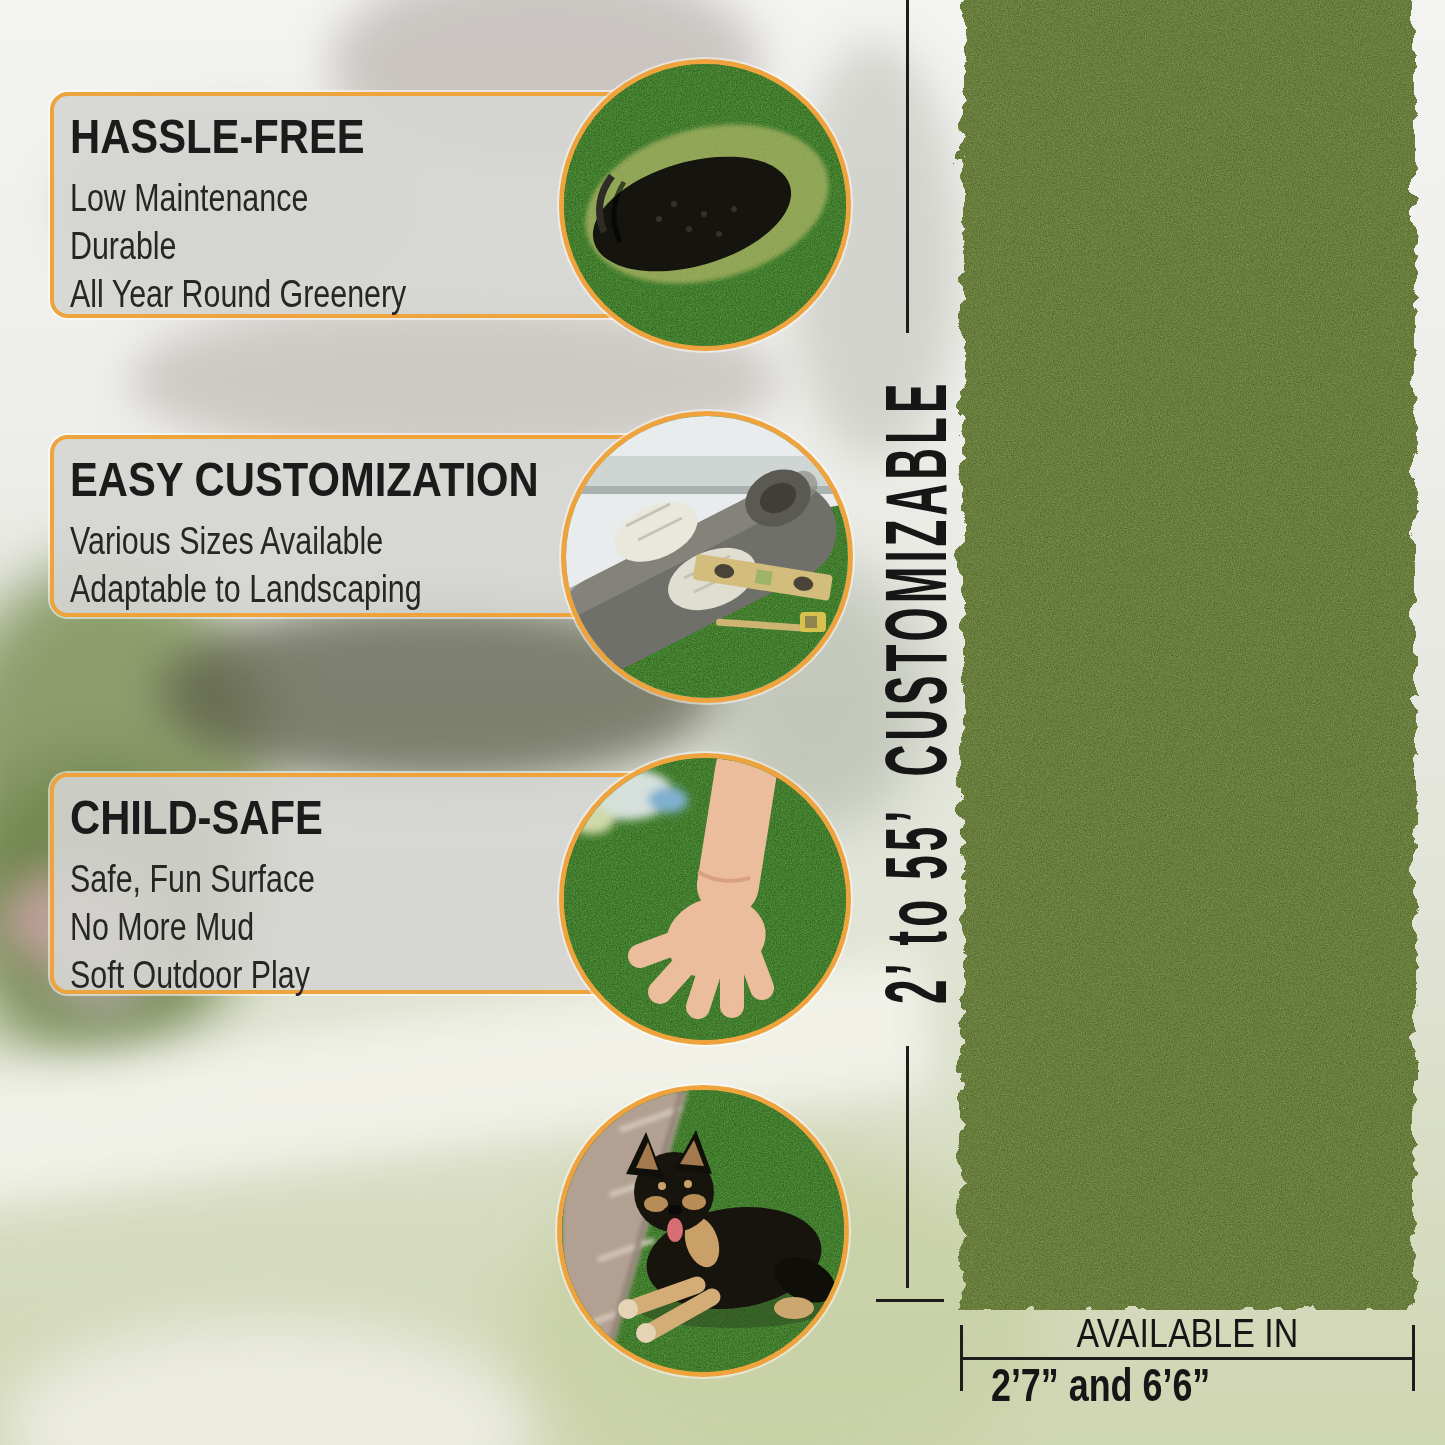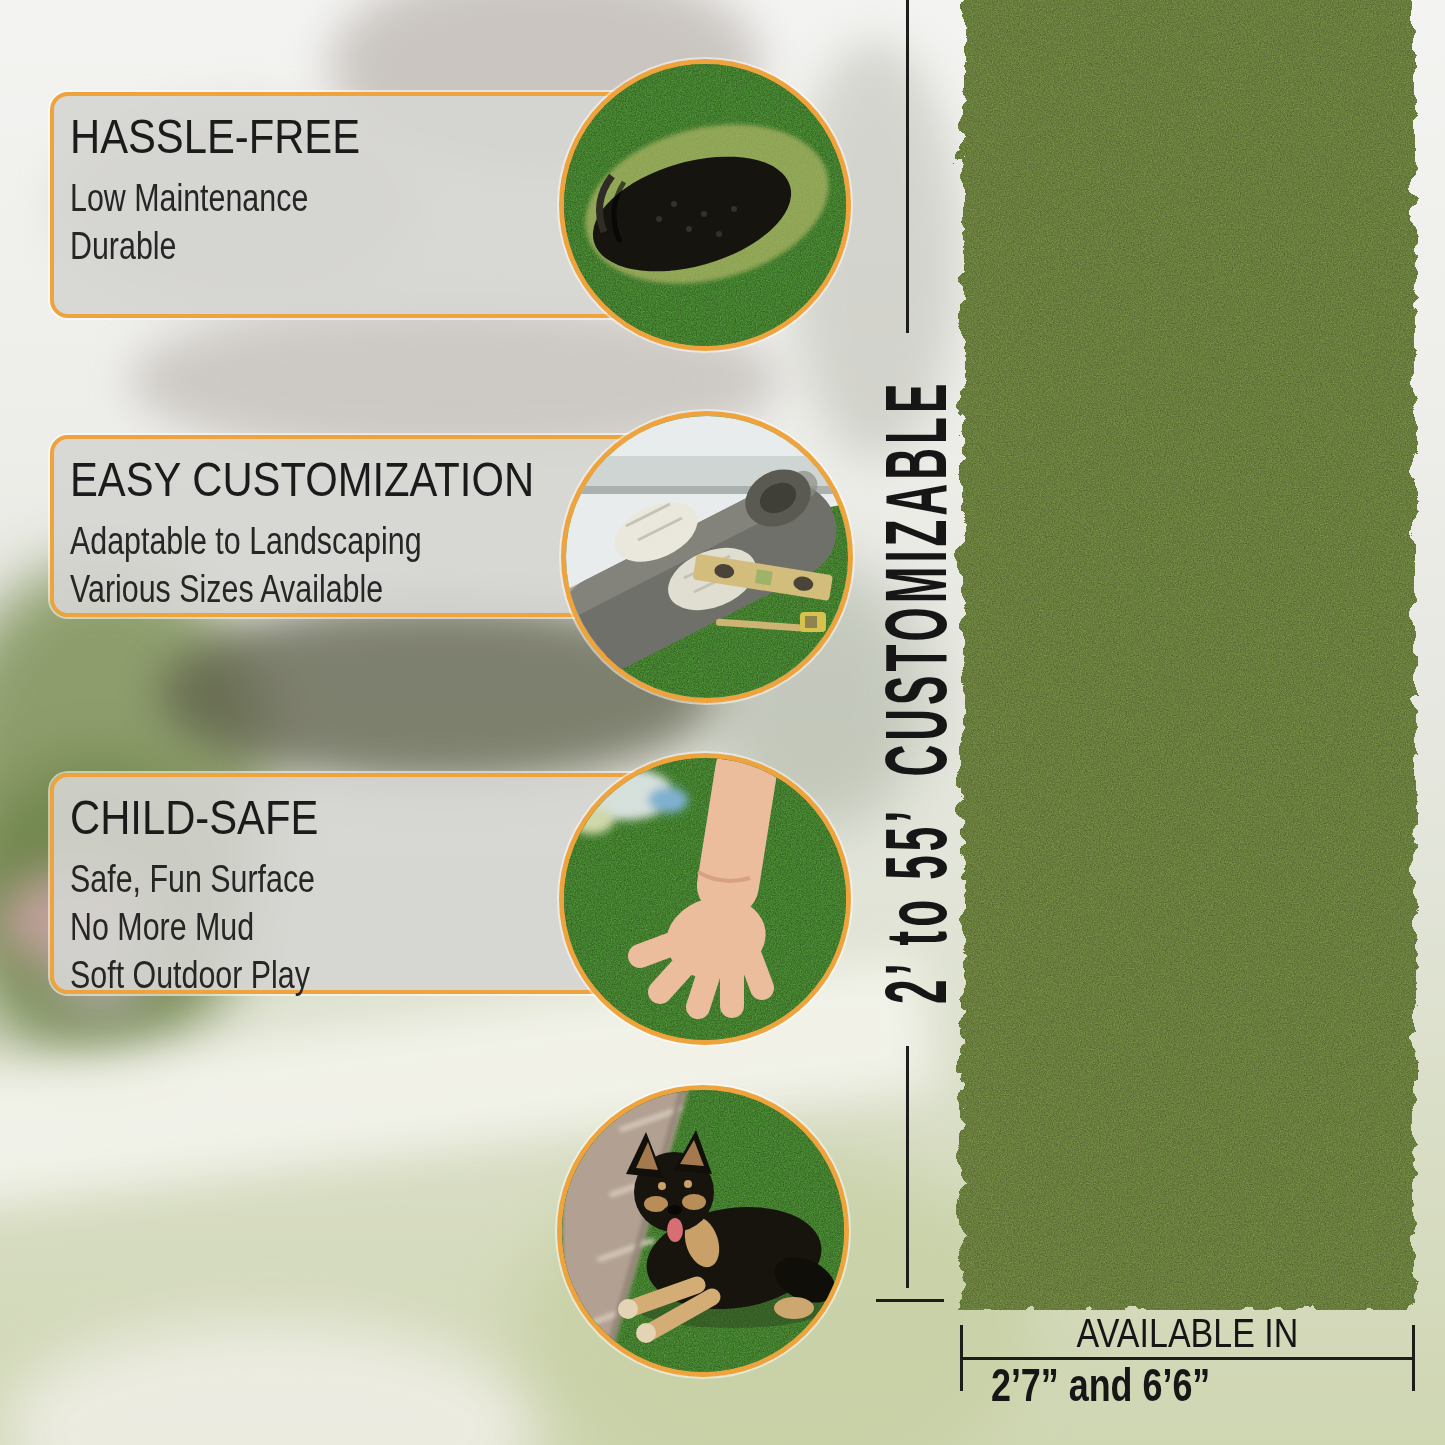--- a/index.html
+++ b/index.html
@@ -21,7 +21,7 @@
     box-shadow:0 0 0 2px rgba(255,255,255,0.55);
     padding:8px 14px 0 16px;
   }
-  .card-title{margin:4px 0 8px 0;font-size:48px;font-weight:normal;color:#1b1b1b;line-height:1.2;}
+  .card-title{margin:4px 0 8px 0;font-size:48px;font-weight:bold;color:#1b1b1b;line-height:1.2;}
   .card-title .cond{display:inline-block;transform:scaleX(0.87);transform-origin:left center;white-space:pre;}
   .card-point{margin:0;font-size:38px;font-weight:400;color:#262626;line-height:48px;}
   .card-point .cond{display:inline-block;transform:scaleX(0.80);transform-origin:left center;white-space:pre;}

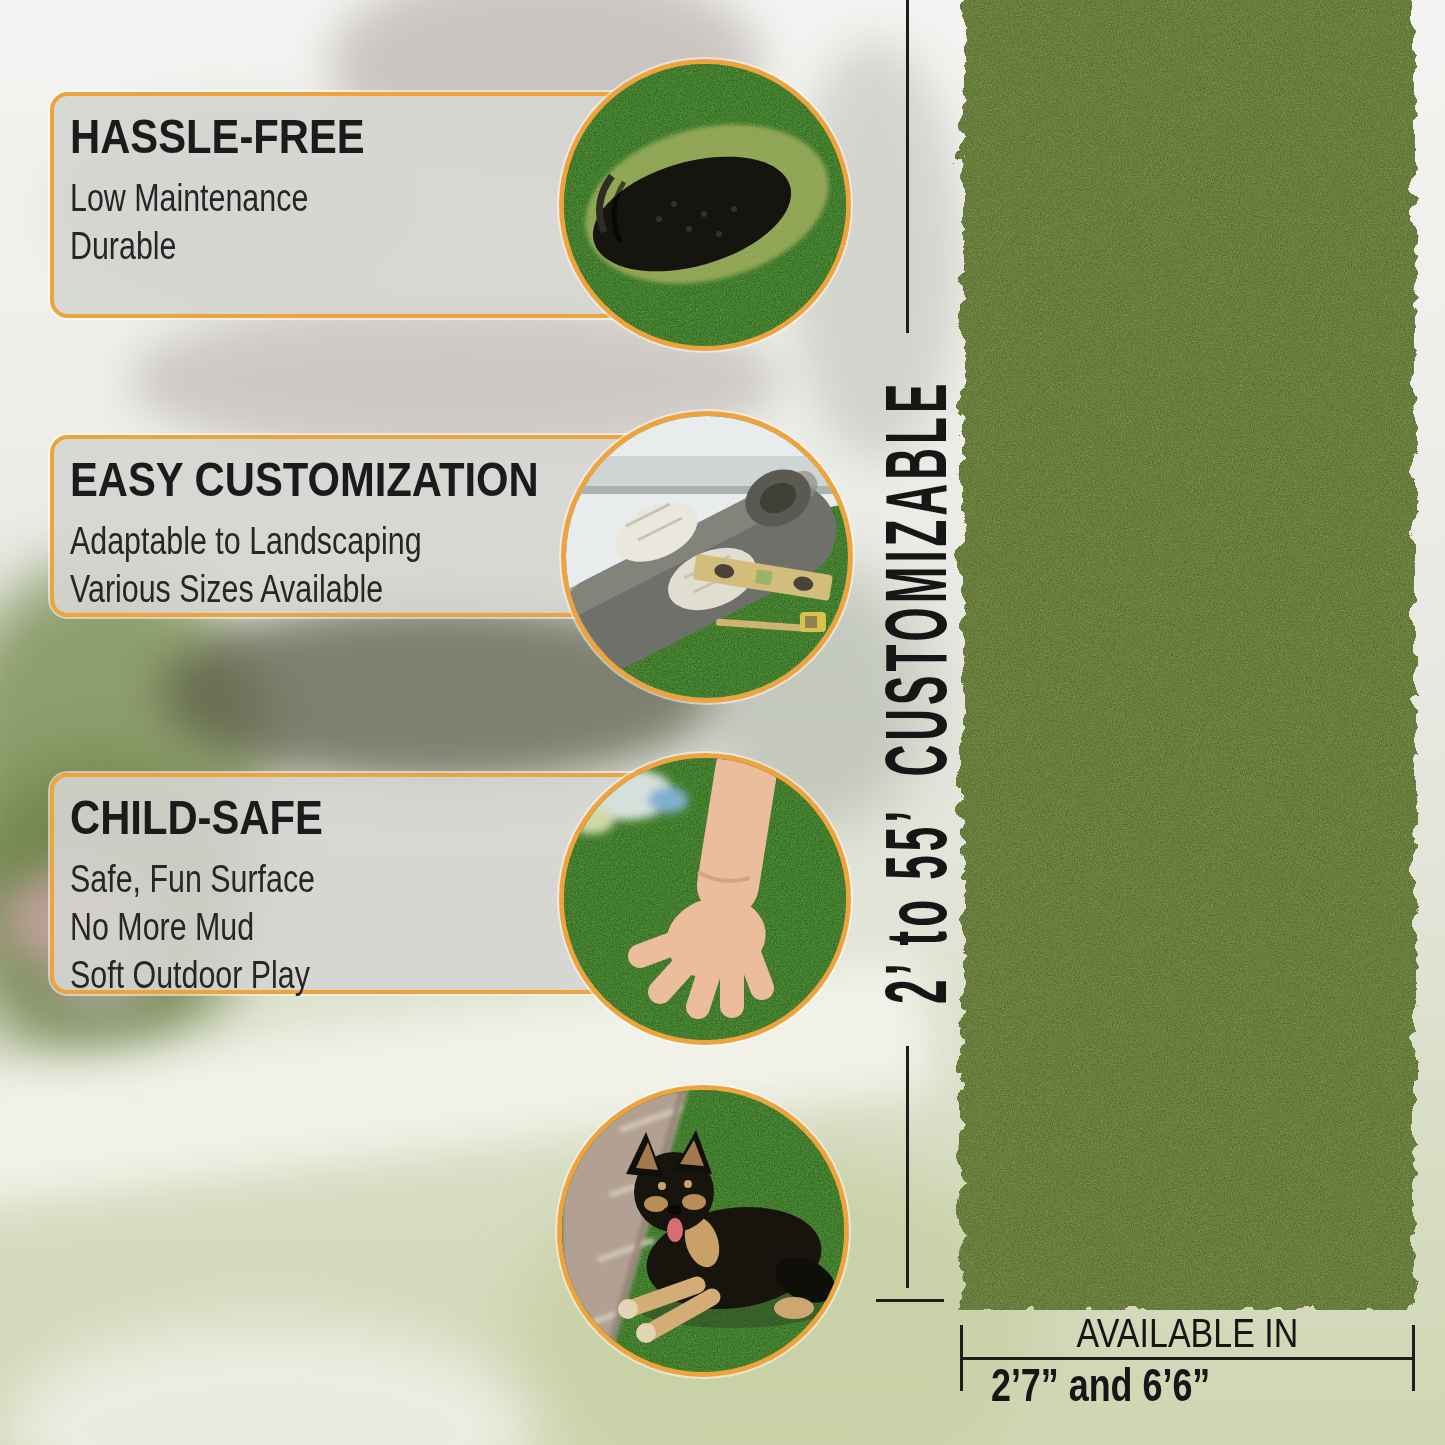--- a/index.html
+++ b/index.html
@@ -123,6 +123,7 @@
     <h2 class="card-title"><span class="cond">HASSLE-FREE</span></h2>
     <p class="card-point"><span class="cond">Low Maintenance</span></p>
     <p class="card-point"><span class="cond">Durable</span></p>
+    <p class="card-point"><span class="cond">All Year Round Greenery</span></p>
   </section>
 
   <section class="card" style="top:435px;height:182px;">

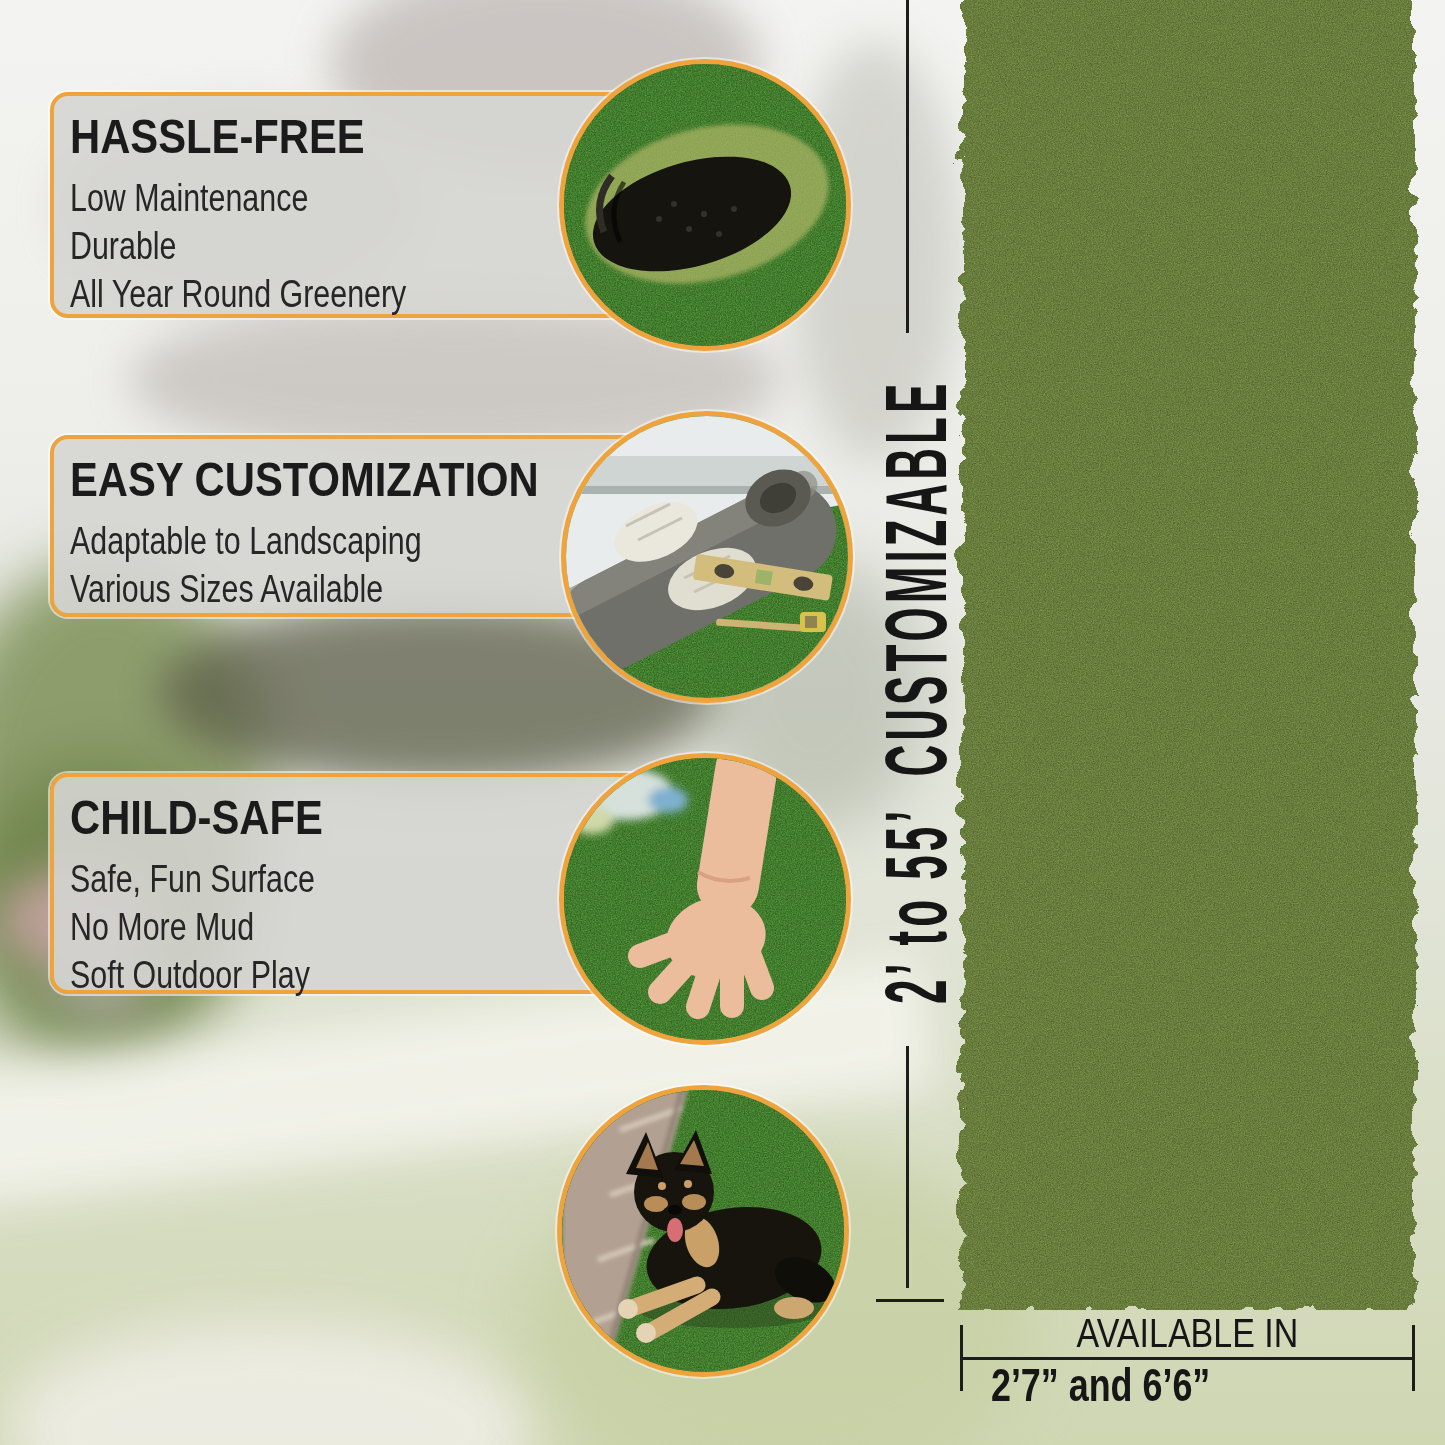--- a/index.html
+++ b/index.html
@@ -128,8 +128,8 @@
 
   <section class="card" style="top:435px;height:182px;">
     <h2 class="card-title"><span class="cond">EASY CUSTOMIZATION</span></h2>
+    <p class="card-point"><span class="cond">Various Sizes Available</span></p>
     <p class="card-point"><span class="cond">Adaptable to Landscaping</span></p>
-    <p class="card-point"><span class="cond">Various Sizes Available</span></p>
   </section>
 
   <section class="card" style="top:773px;height:221px;">

